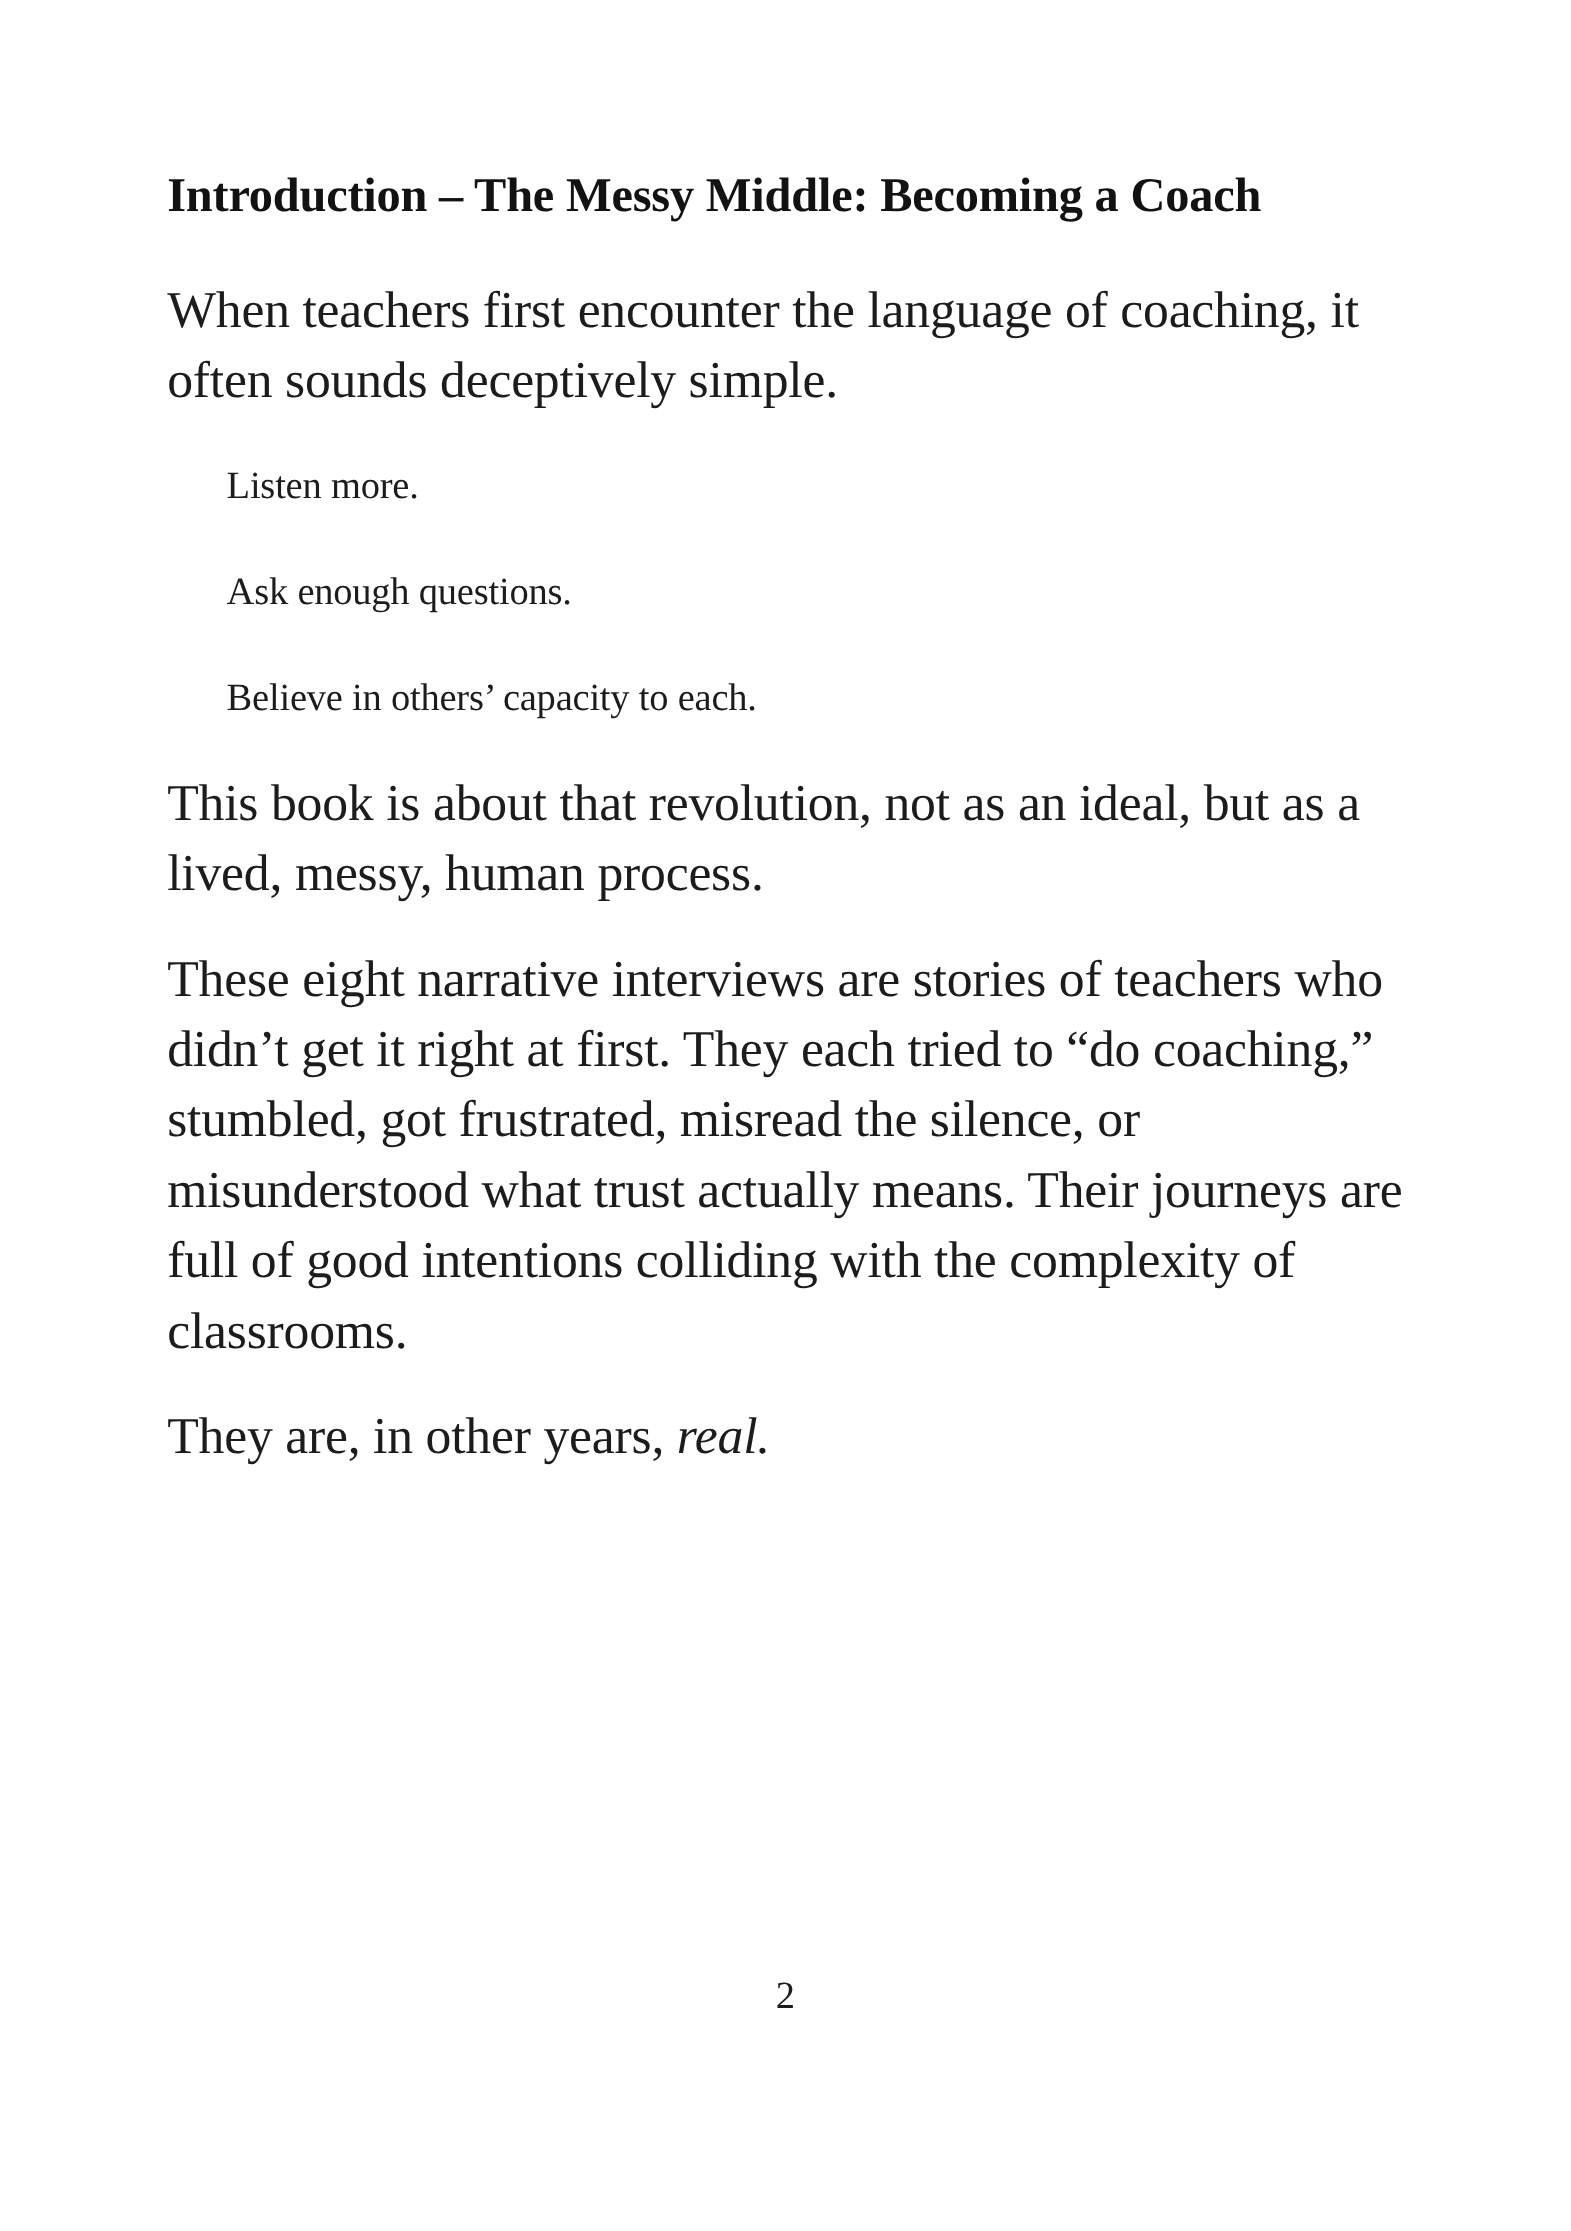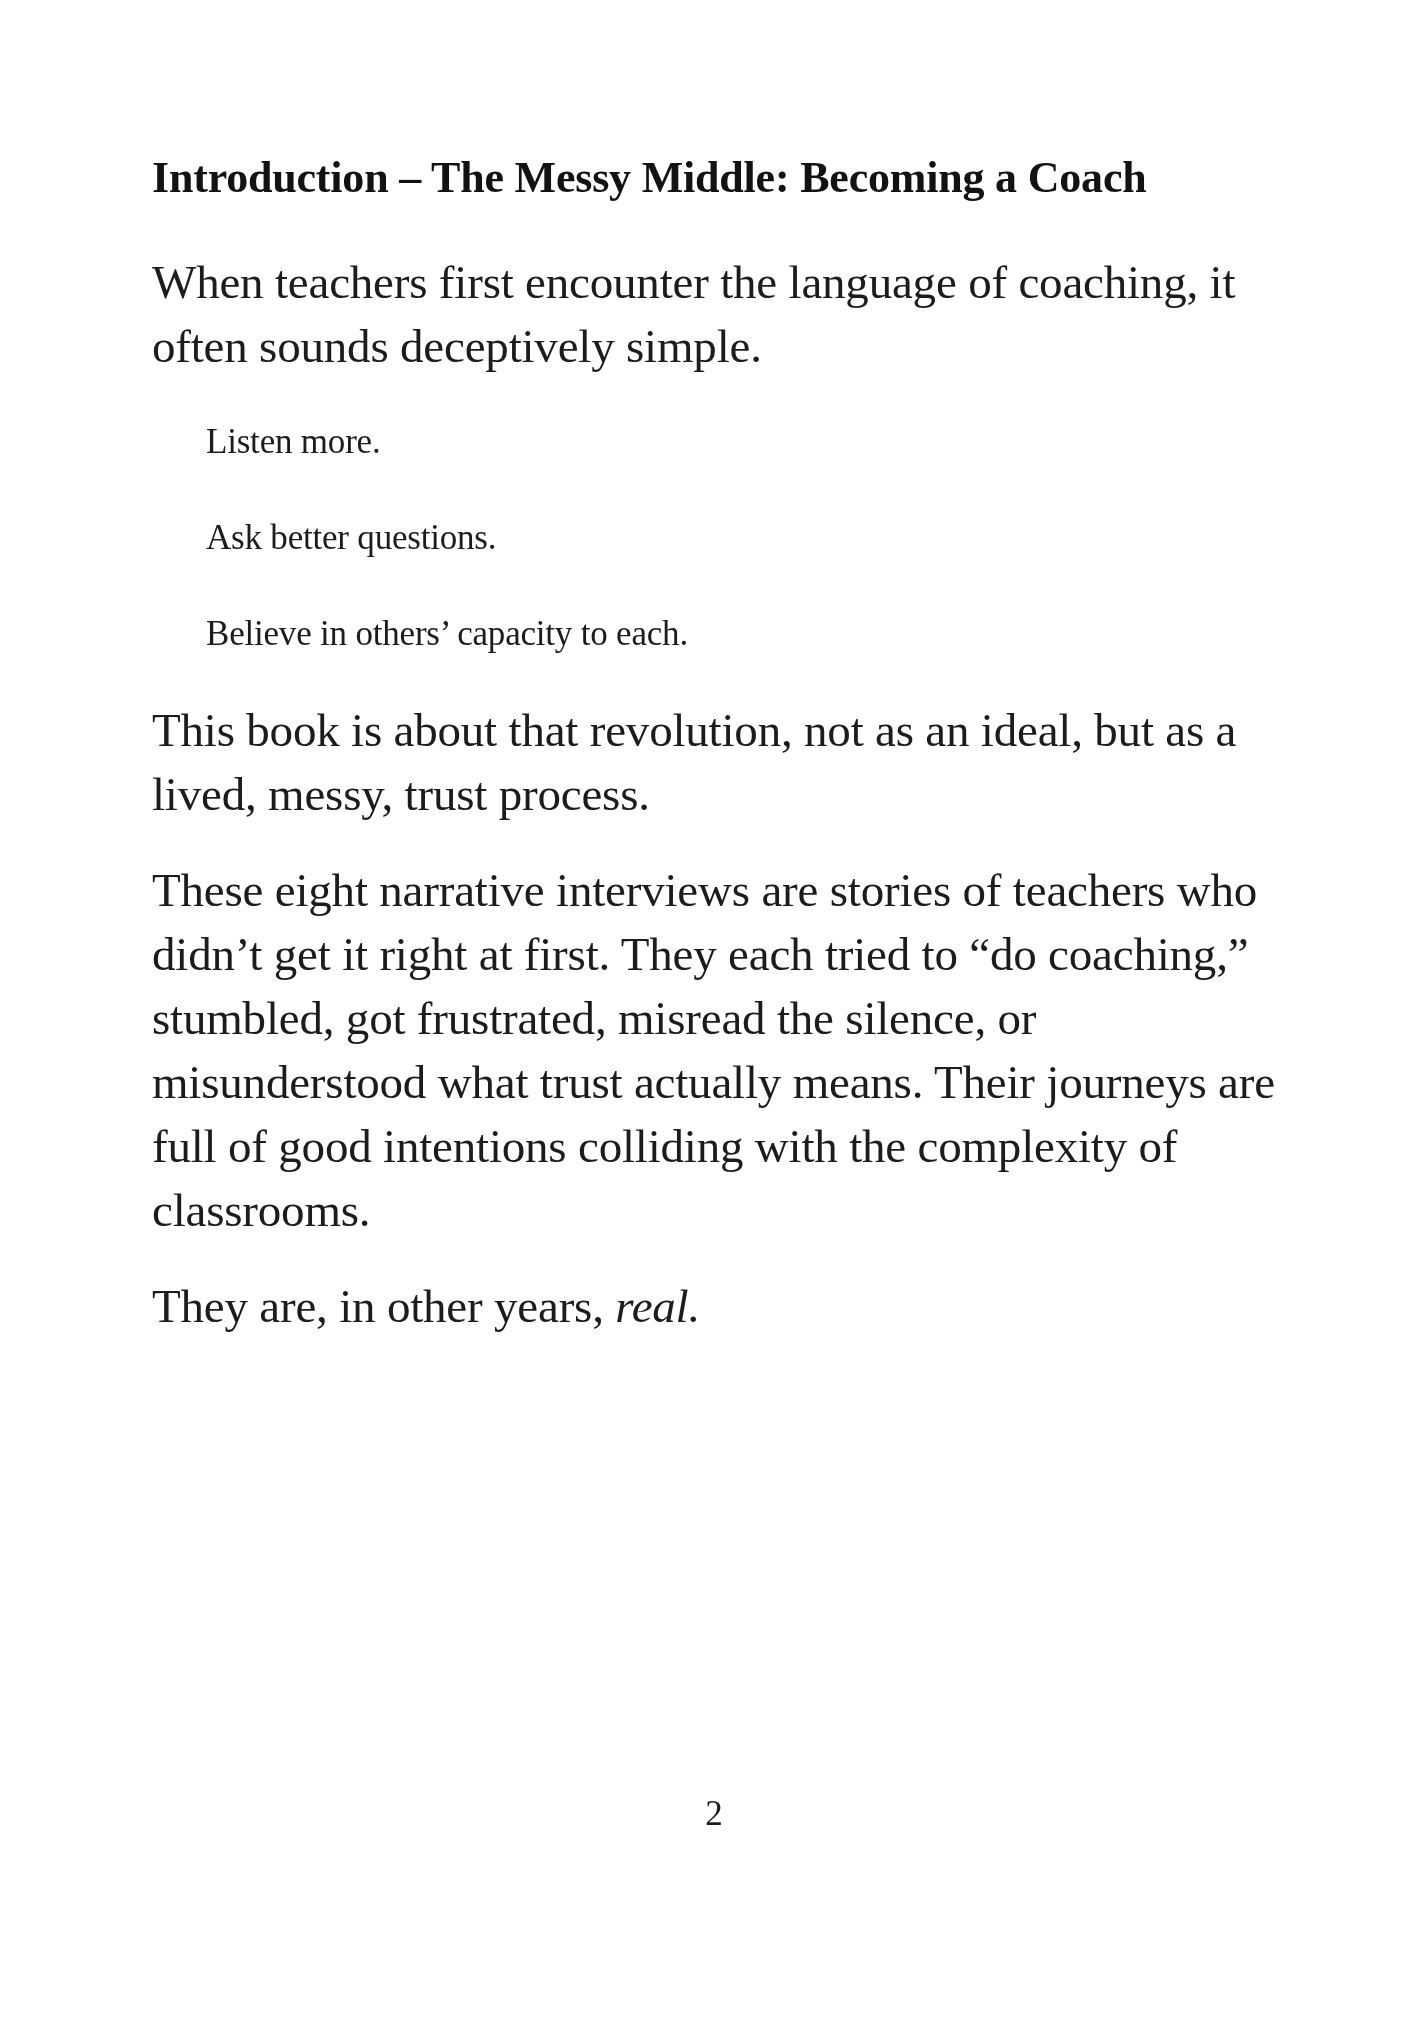--- a/index.html
+++ b/index.html
@@ -75,7 +75,7 @@
 
   <div class="quote-block">
     <p class="quote-line">Listen more.</p>
-    <p class="quote-line">Ask better questions.</p>
+    <p class="quote-line">Ask enough questions.</p>
     <p class="quote-line">Believe in others’ capacity to each.</p>
   </div>
 

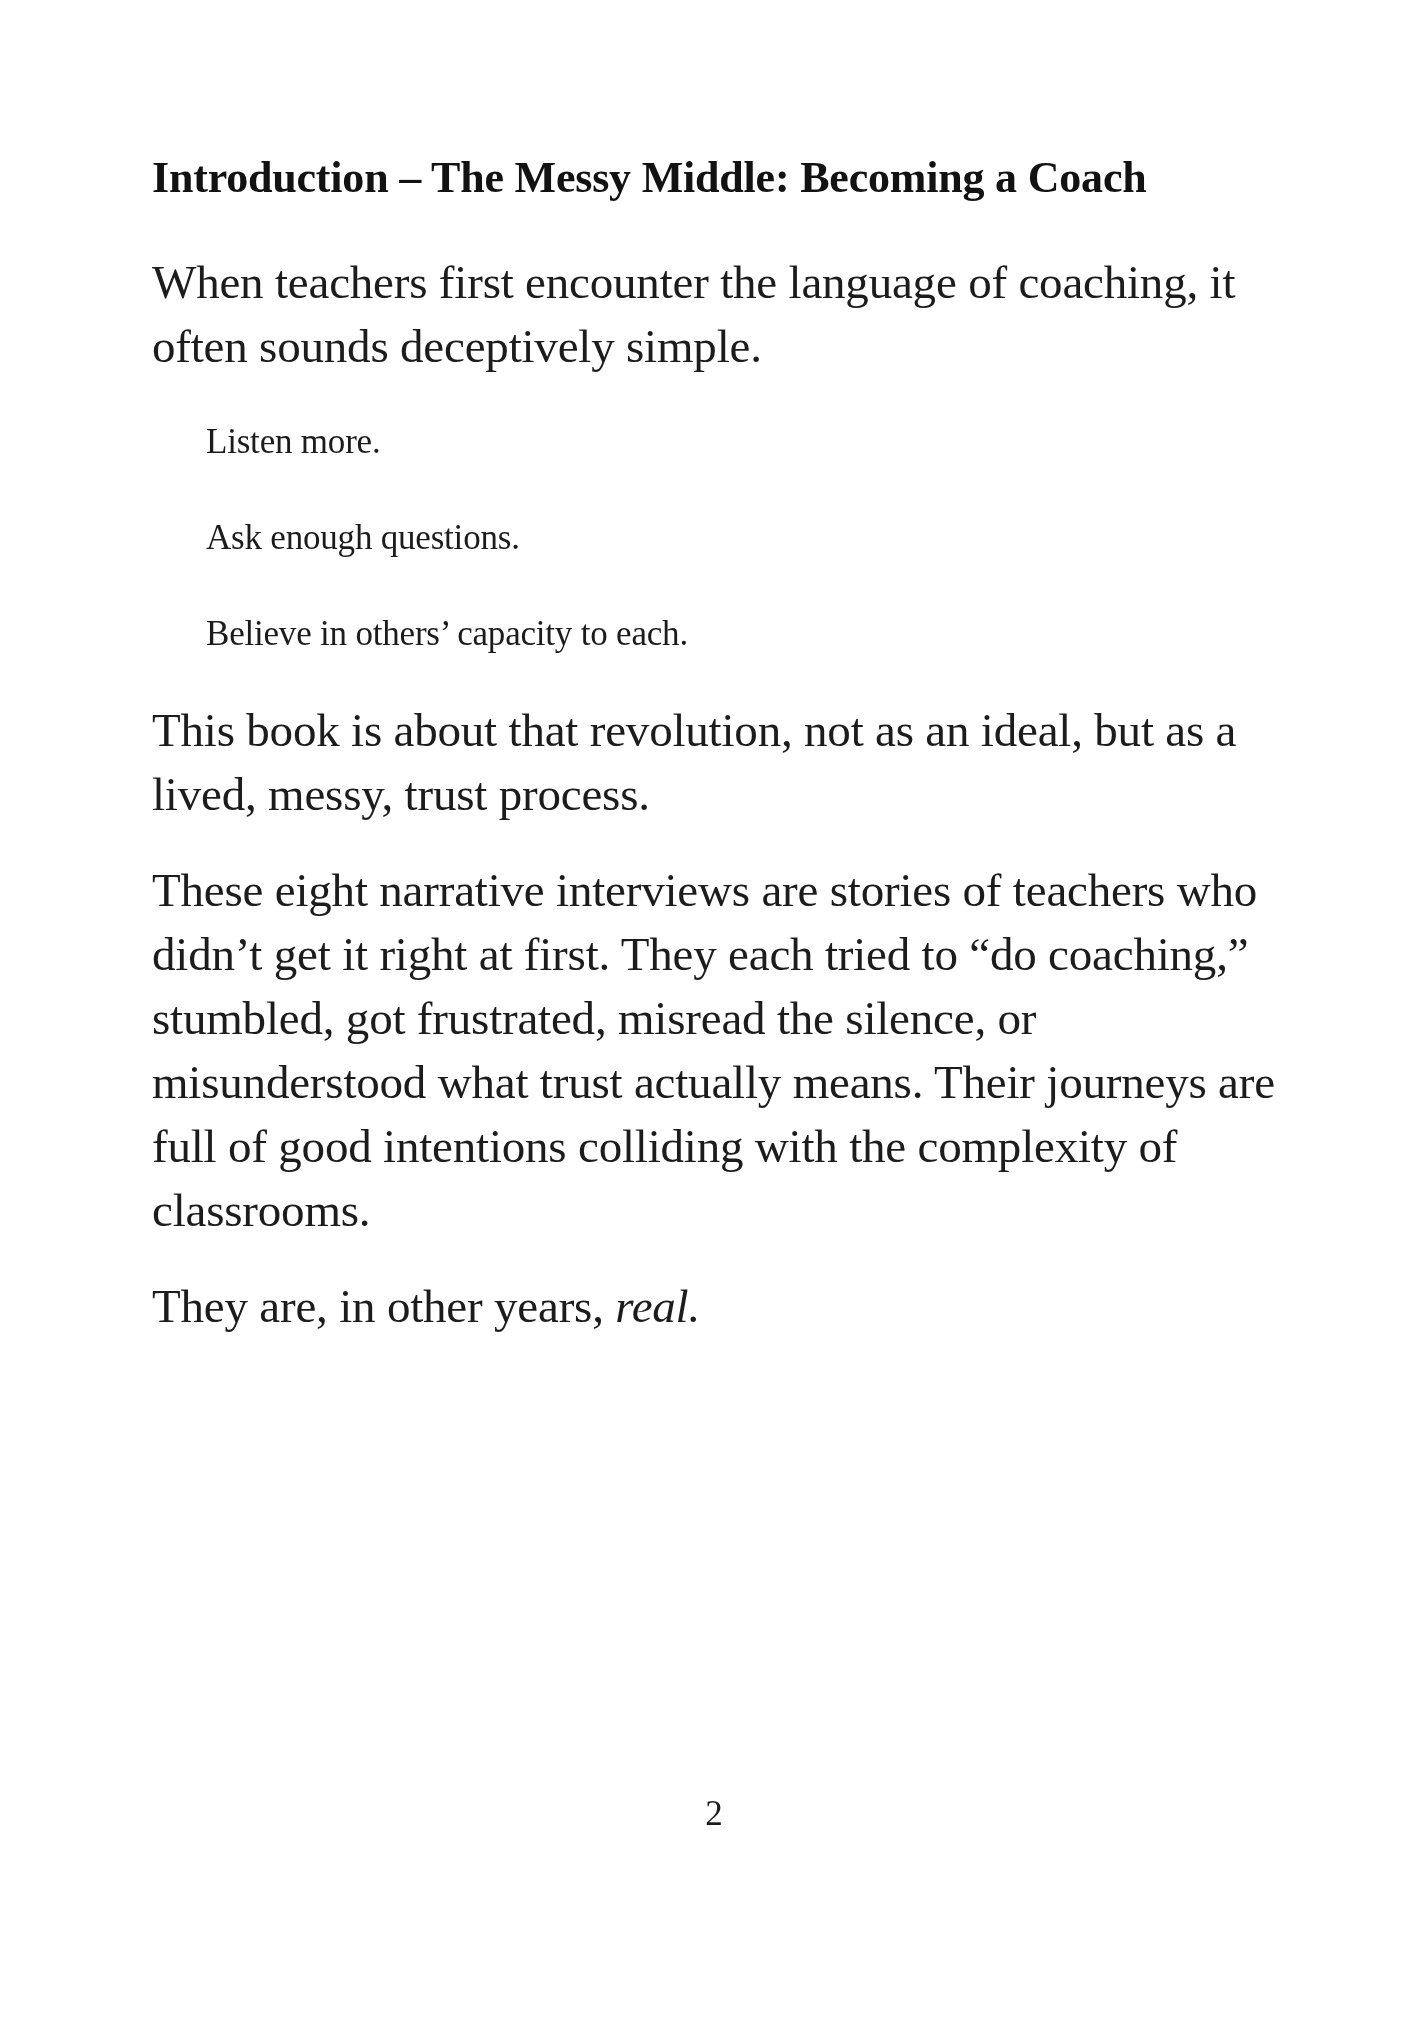--- a/index.html
+++ b/index.html
@@ -80,7 +80,7 @@
   </div>
 
 
-  <p class="body-para">This book is about that revolution, not as an ideal, but as a lived, messy, trust process.</p>
+  <p class="body-para">This book is about that revolution, not as an ideal, but as a lived, messy, human process.</p>
 
   <p class="body-para">These eight narrative interviews are stories of teachers who didn’t get it right at first. They each tried to “do coaching,” stumbled, got frustrated, misread the silence, or misunderstood what trust actually means. Their journeys are full of good intentions colliding with the complexity of classrooms.</p>
 

